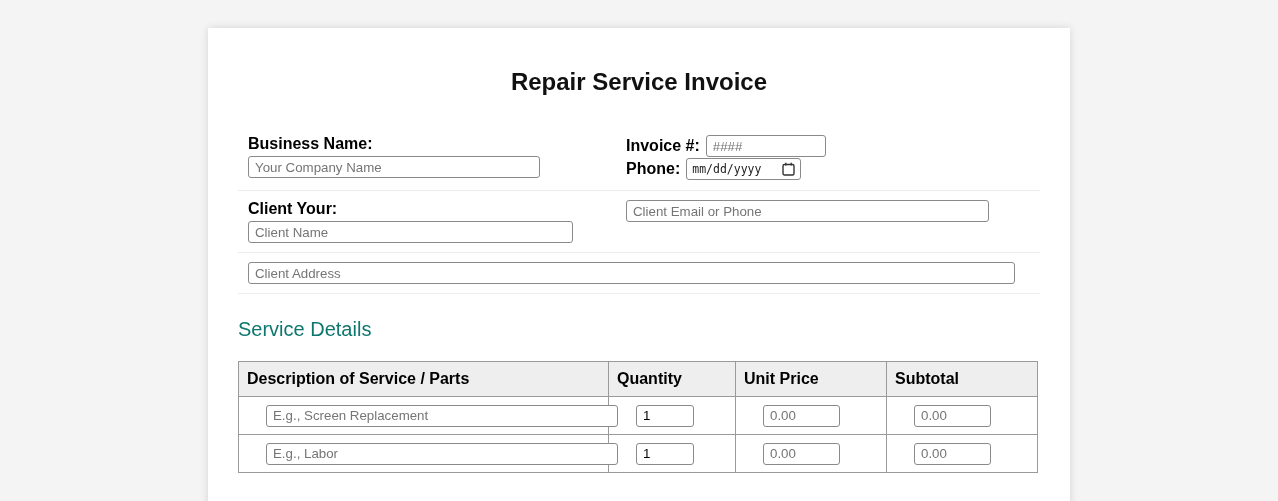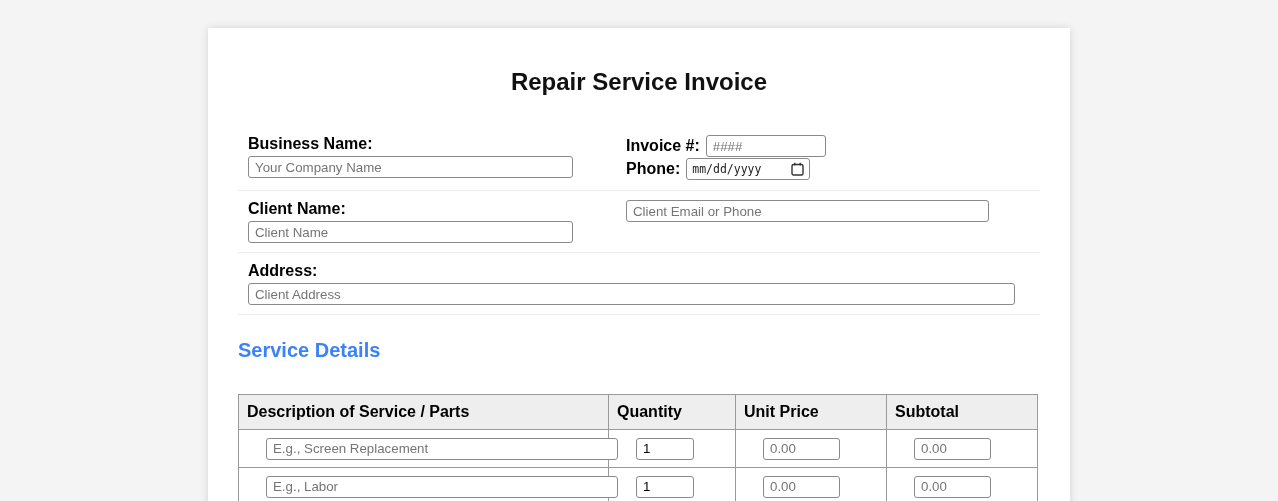--- a/index.html
+++ b/index.html
@@ -48,7 +48,7 @@
     background: #fff;
   }
   input.txt::placeholder { color: #757575; opacity: 1; }
-  .w-business { width: 325px; }
+  .w-business { width: 292px; }
   .w-invoice  { width: 120px; }
   .w-client   { width: 325px; }
   .w-contact  { width: 363px; }

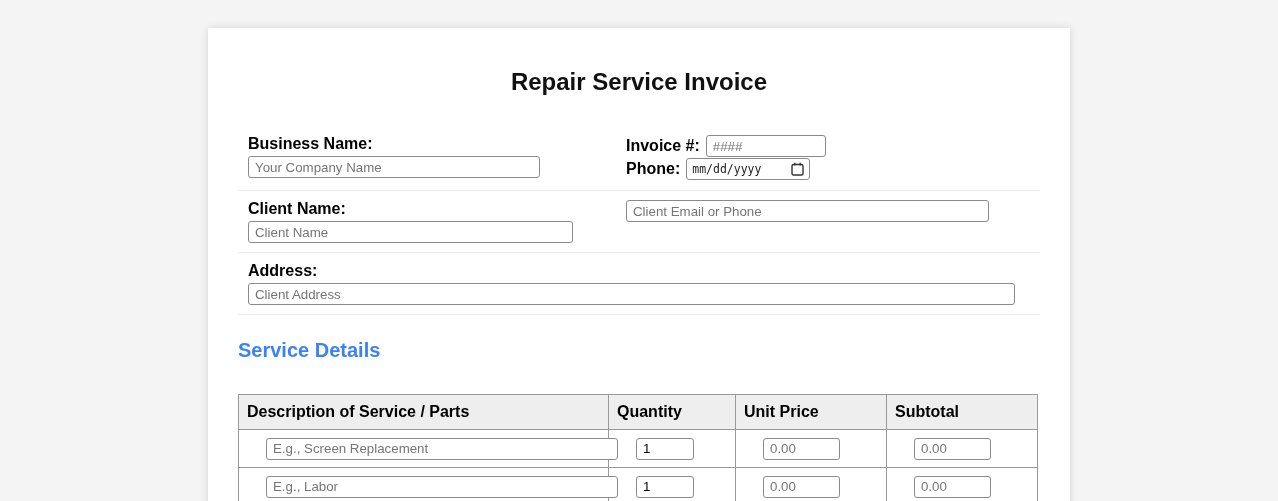--- a/index.html
+++ b/index.html
@@ -54,7 +54,7 @@
   .w-contact  { width: 363px; }
   .w-address  { width: 767px; }
   .date-input {
-    width: 124px; height: 22px;
+    width: 115px; height: 22px;
     border: 1px solid #8a8a8a;
     border-radius: 3px;
     padding: 2px 5px;

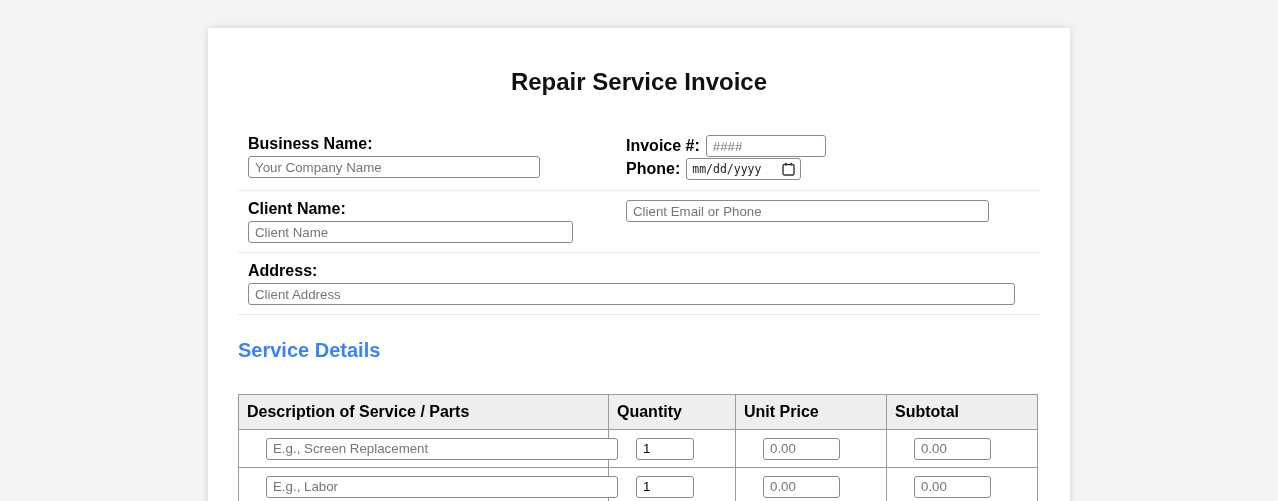--- a/index.html
+++ b/index.html
@@ -138,7 +138,7 @@
 
   <div class="section">
     <div class="col-left">
-      <span class="field-label">Client Name:</span>
+      <span class="field-label">Client Your:</span>
       <input class="txt w-client" type="text" placeholder="Client Name" style="">
     </div>
     <div class="col-right">

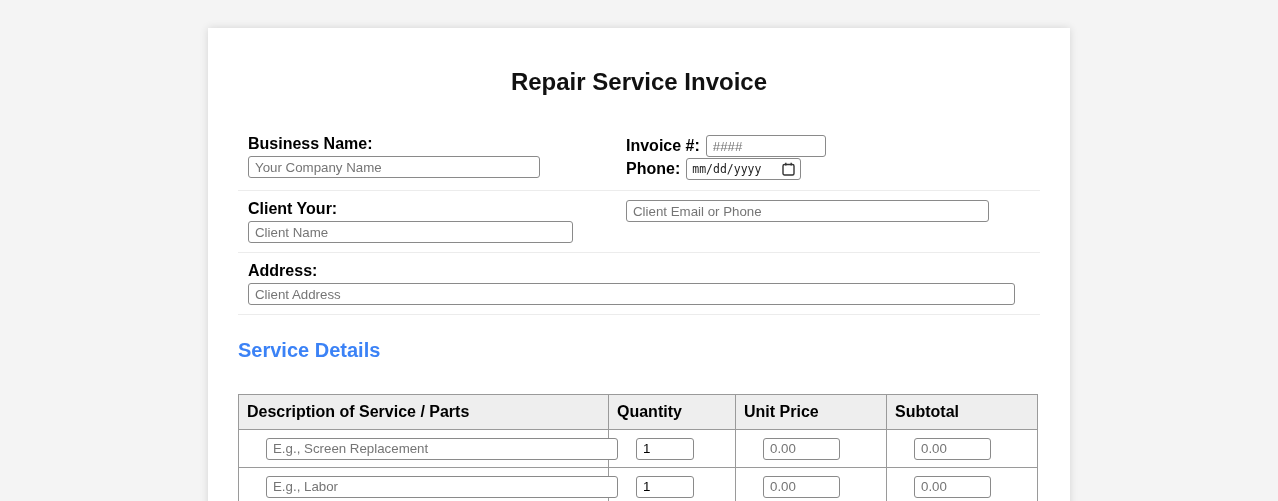--- a/index.html
+++ b/index.html
@@ -148,7 +148,6 @@
 
   <div class="section">
     <div>
-      <span class="field-label">Address:</span>
       <input class="txt w-address" type="text" placeholder="Client Address" style="">
     </div>
   </div>

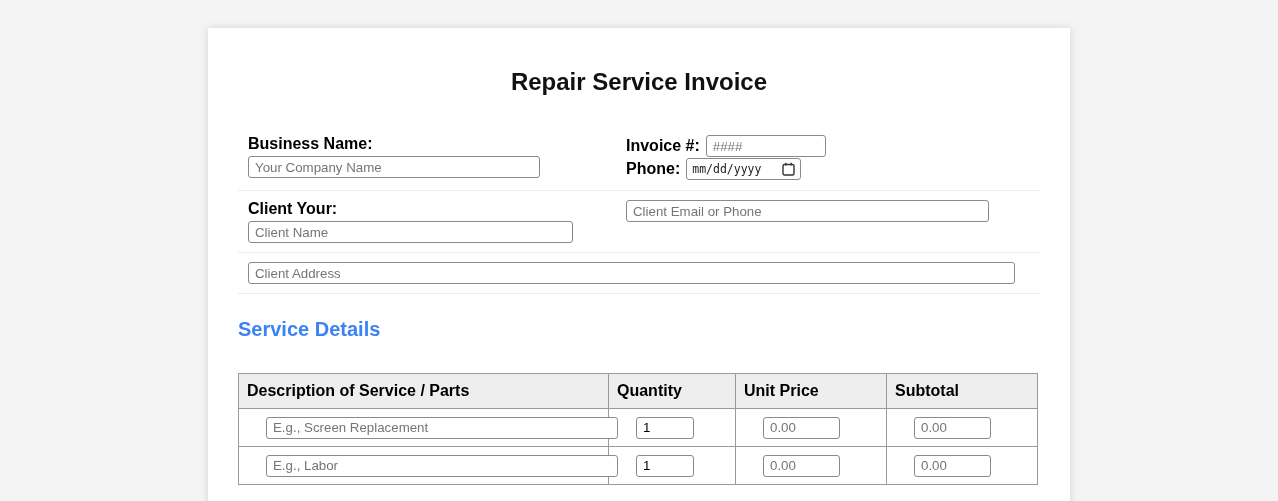--- a/index.html
+++ b/index.html
@@ -72,8 +72,8 @@
   }
   .cal-icon { display: inline-flex; }
   .subheading {
-    font-size: 20px; font-weight: bold; color: #3b82f6;
-    margin: 24px 0 32px;
+    font-size: 20px; font-weight: normal; color: #0f766e;
+    margin: 24px 0 20px;
   }
   table.items {
     width: 799px;

